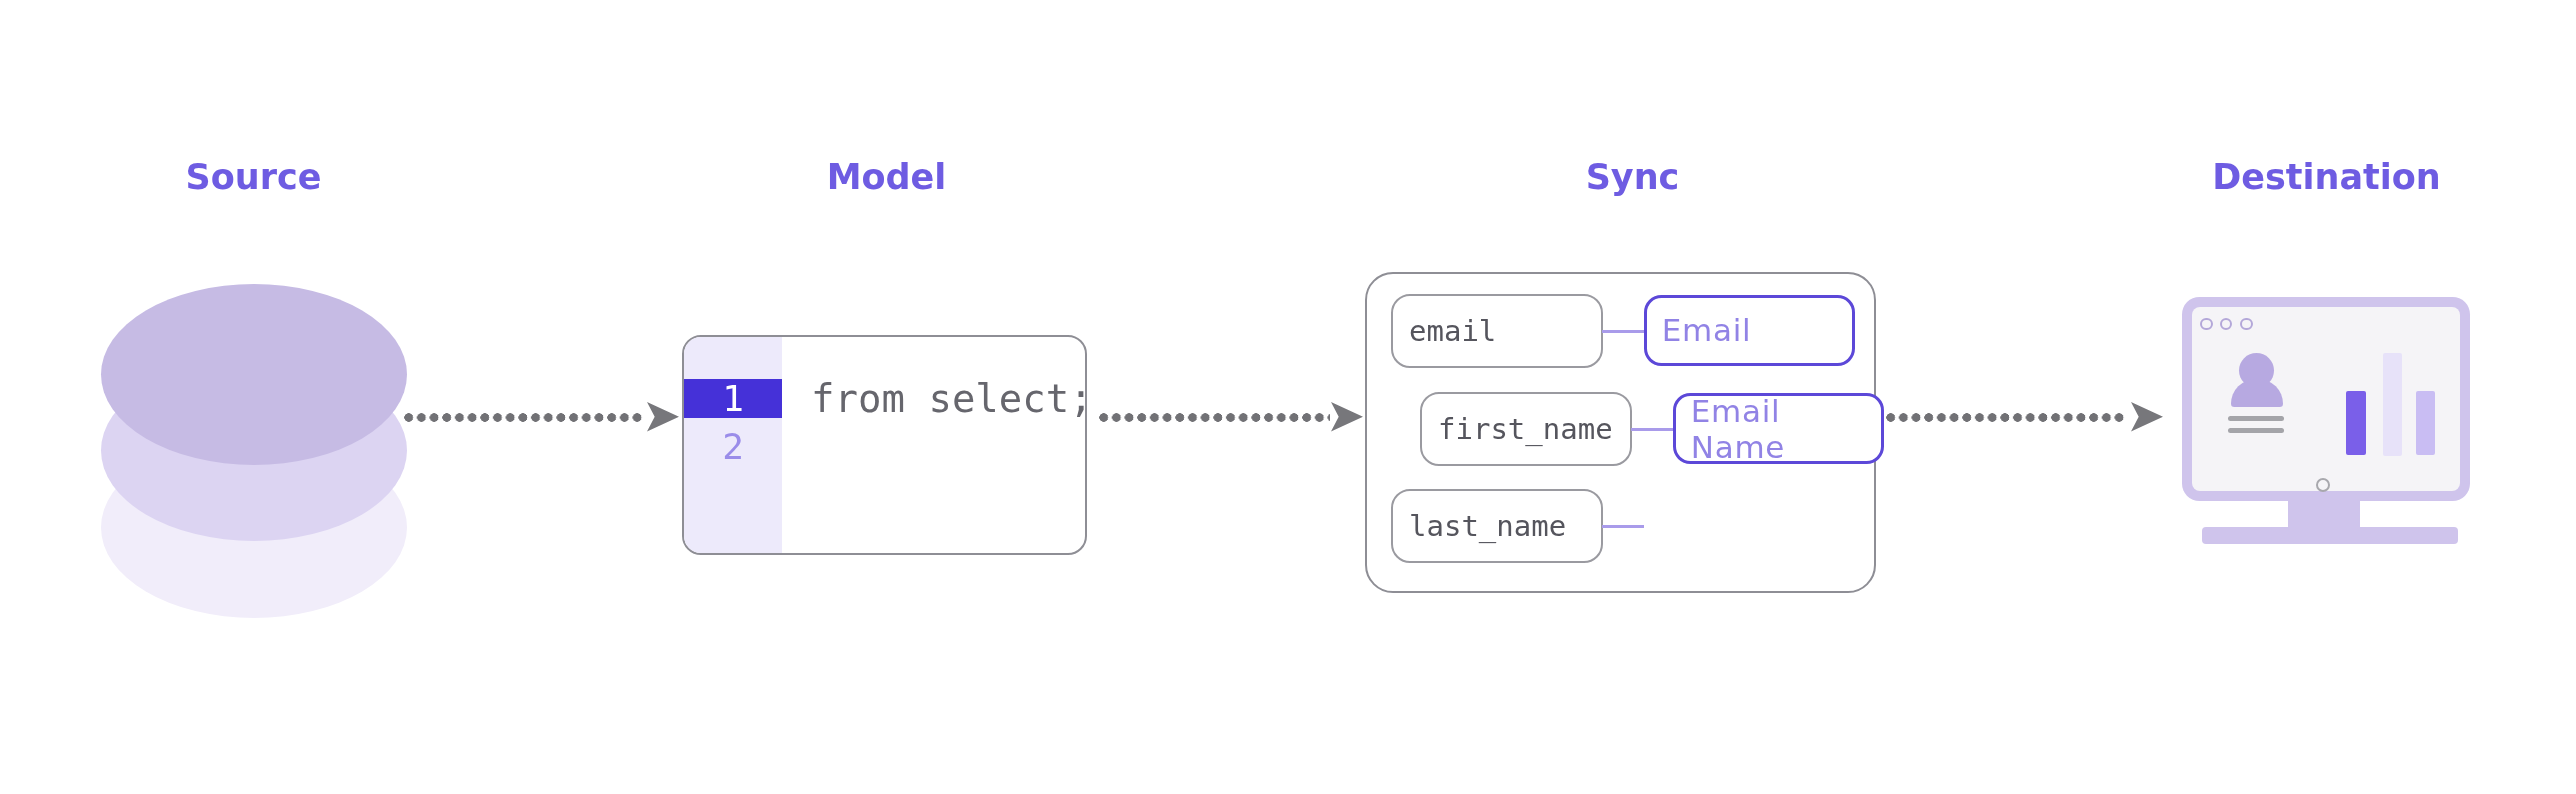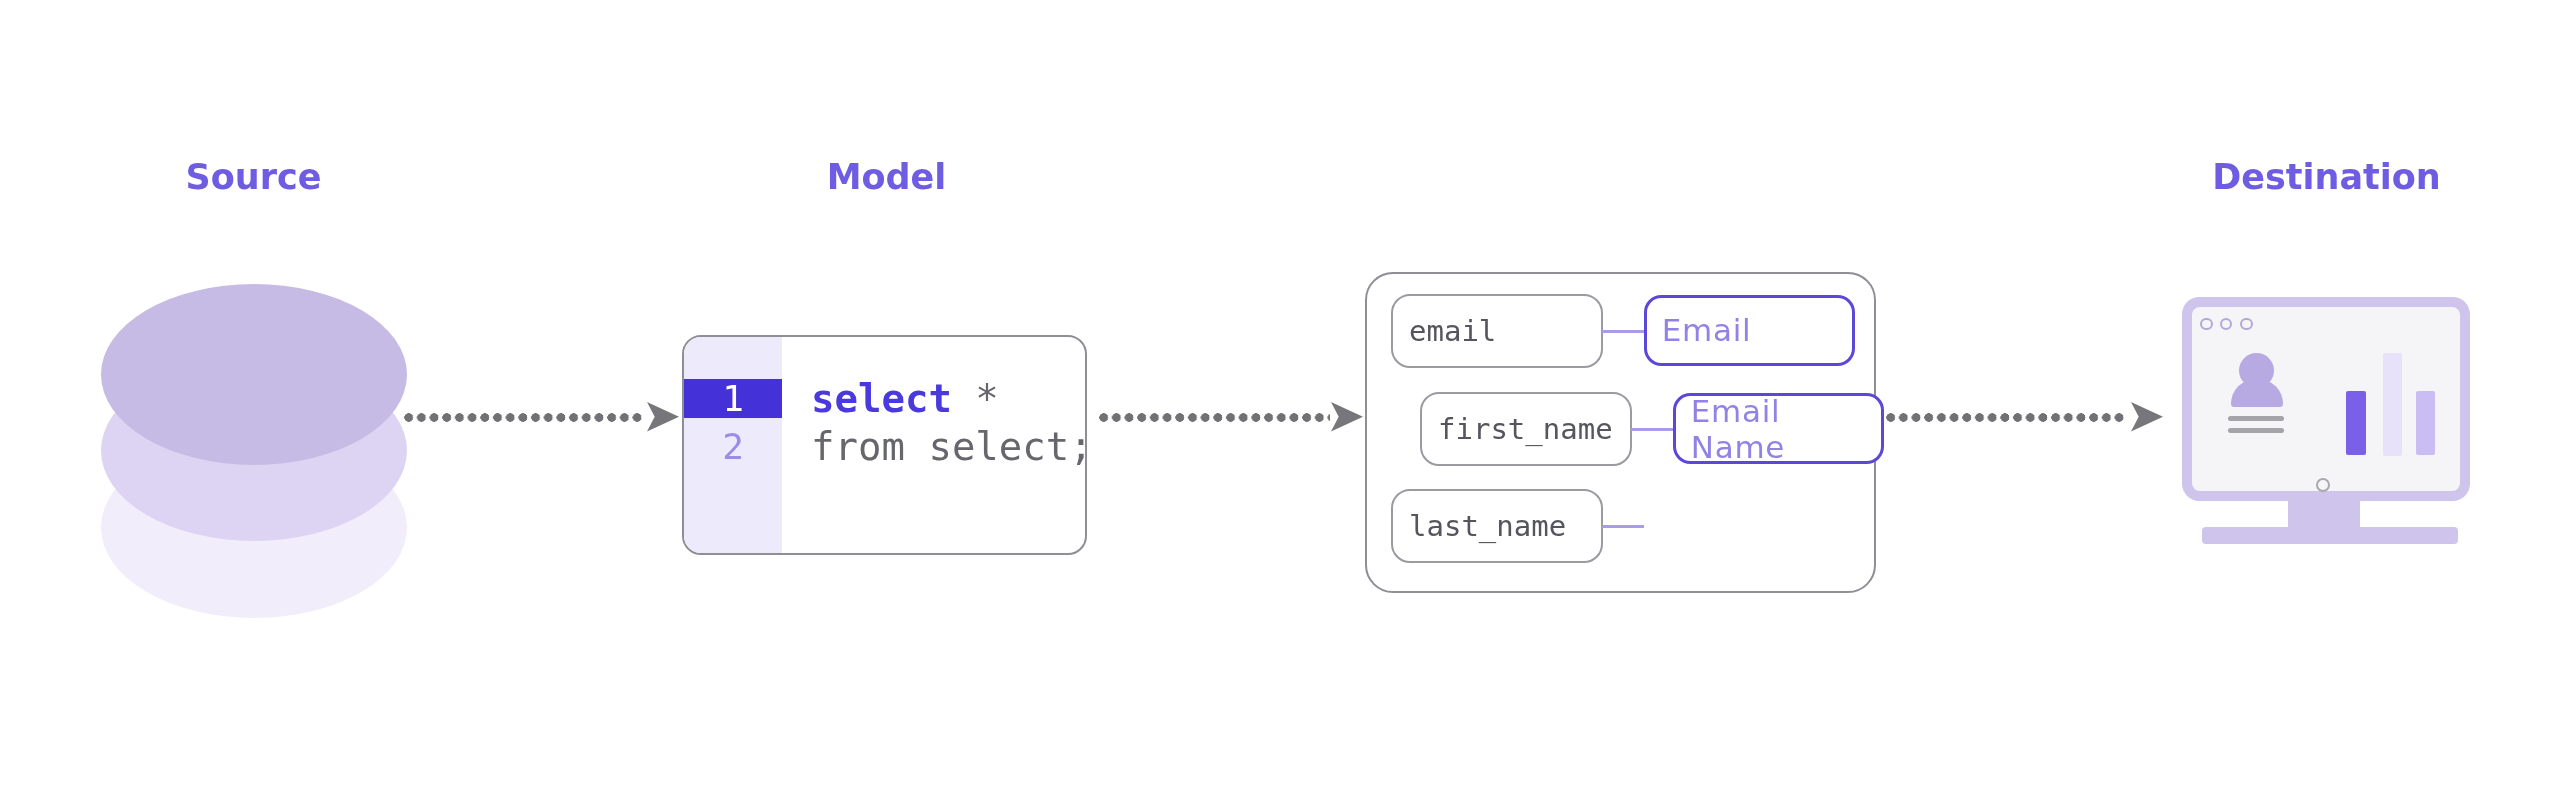--- a/index.html
+++ b/index.html
@@ -114,6 +114,7 @@
 
   <div class="col-header hdr-source">Source</div>
   <div class="col-header hdr-model">Model</div>
+  <div class="col-header hdr-sync">Sync</div>
   <div class="col-header hdr-destination">Destination</div>
 
   <div class="db-stack">

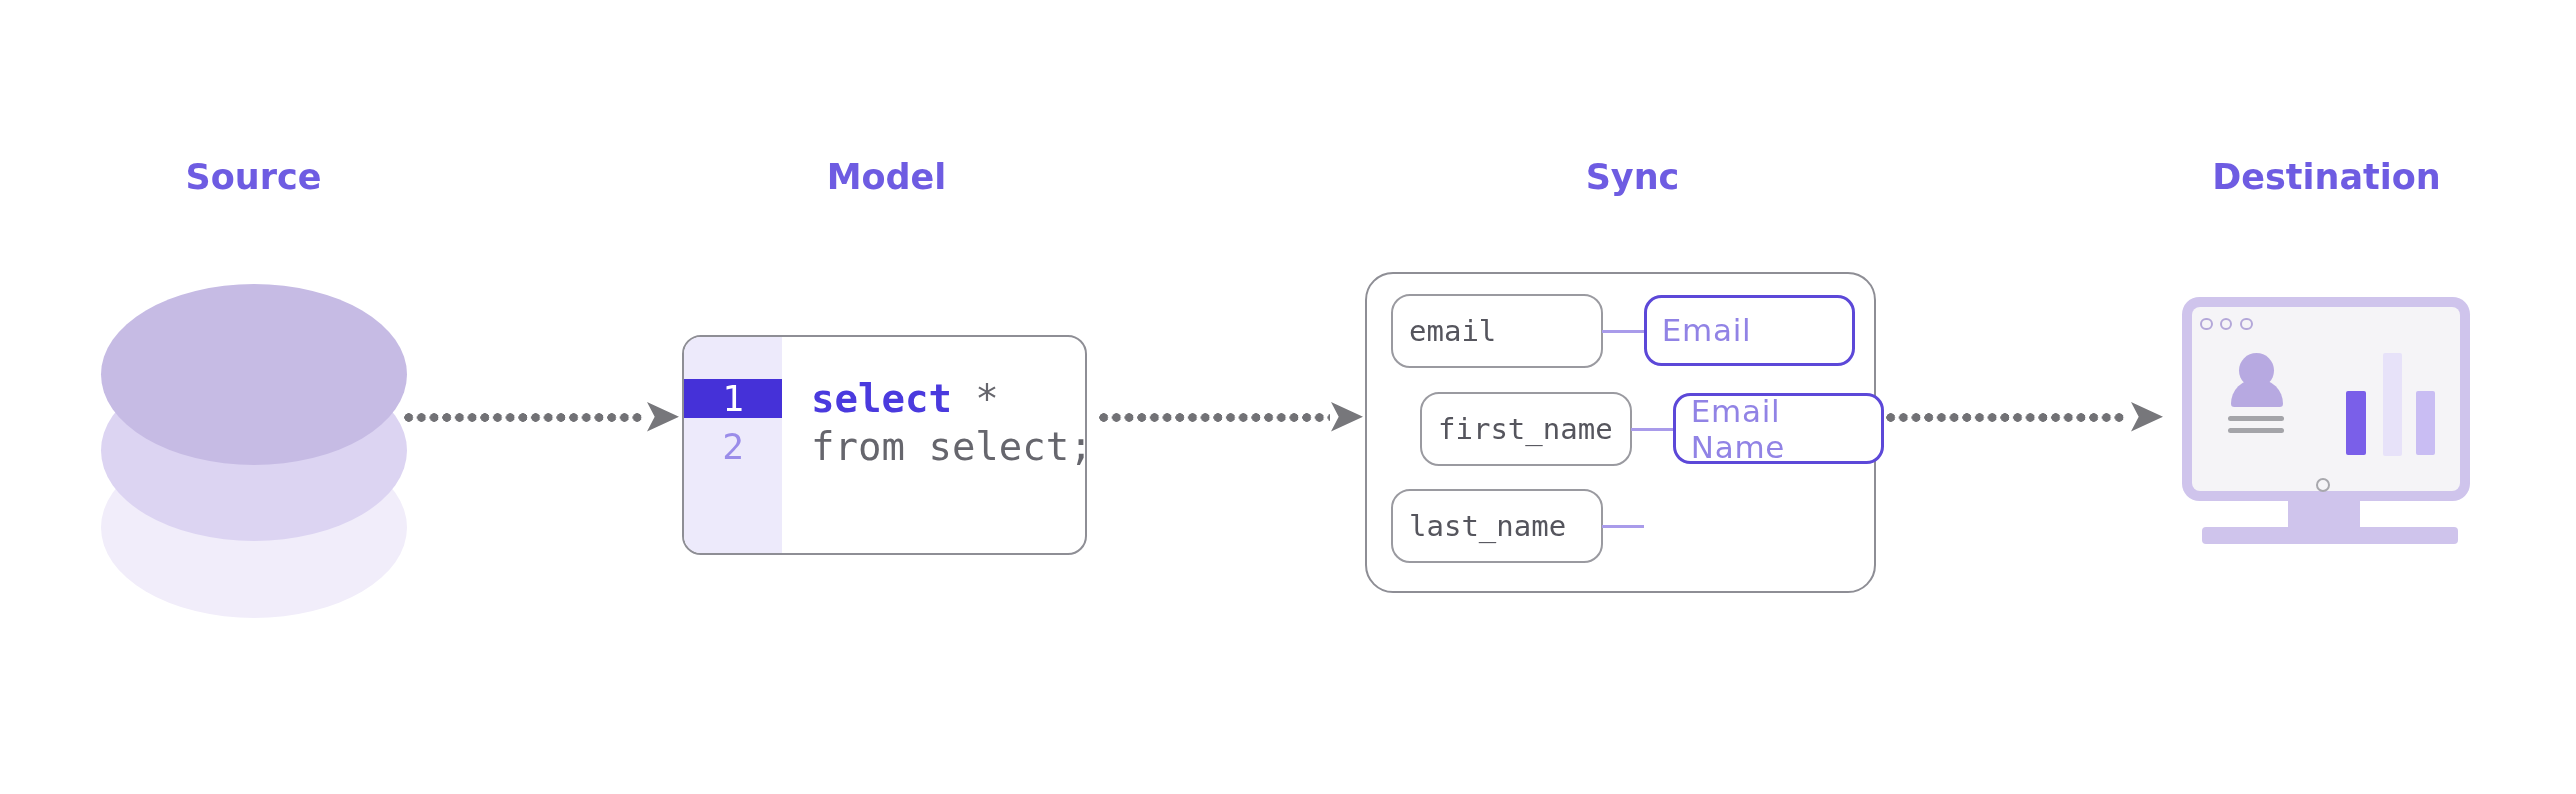--- a/index.html
+++ b/index.html
@@ -131,7 +131,7 @@
     <div class="model-highlight"></div>
     <div class="ln ln-1">1</div>
     <div class="ln ln-2">2</div>
-    <div class="code"><div><span class="kw">select</span><span> *</span></div><div>from select;</div></div>
+    <div class="code"><div>from select;</div></div>
   </div>
 
   <div class="dots dots-2"></div>

